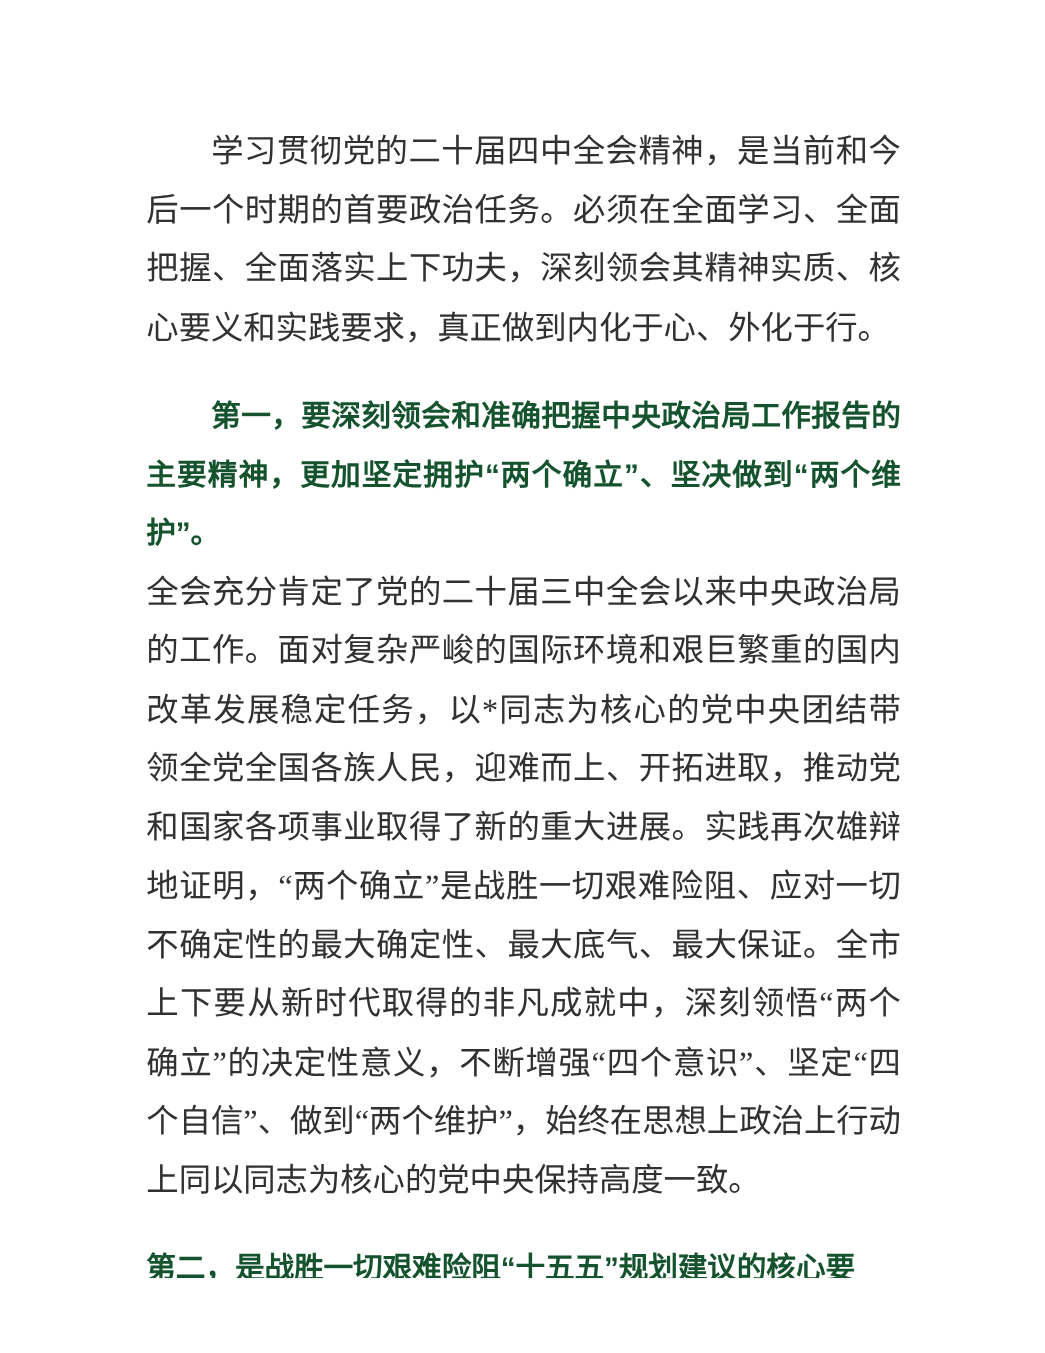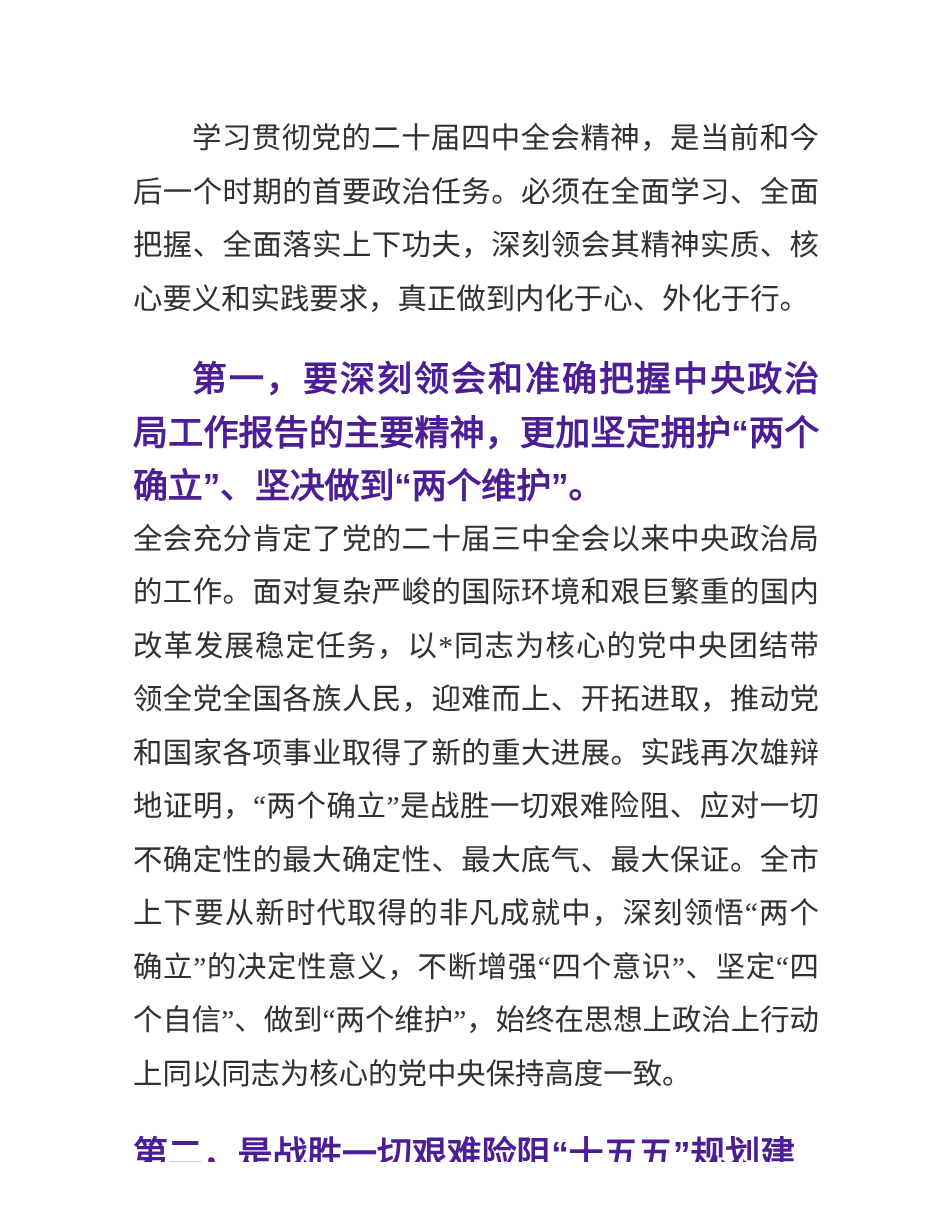--- a/index.html
+++ b/index.html
@@ -54,9 +54,9 @@
   
   .hei {
     font-family: "Liberation Sans", "DejaVu Sans", sans-serif;
-    font-size: 35px;
+    font-size: 27px;
     font-weight: 700;
-    color: #4c1d95;
+    color: #14532d;
     letter-spacing: -0.15px;
   }
 

